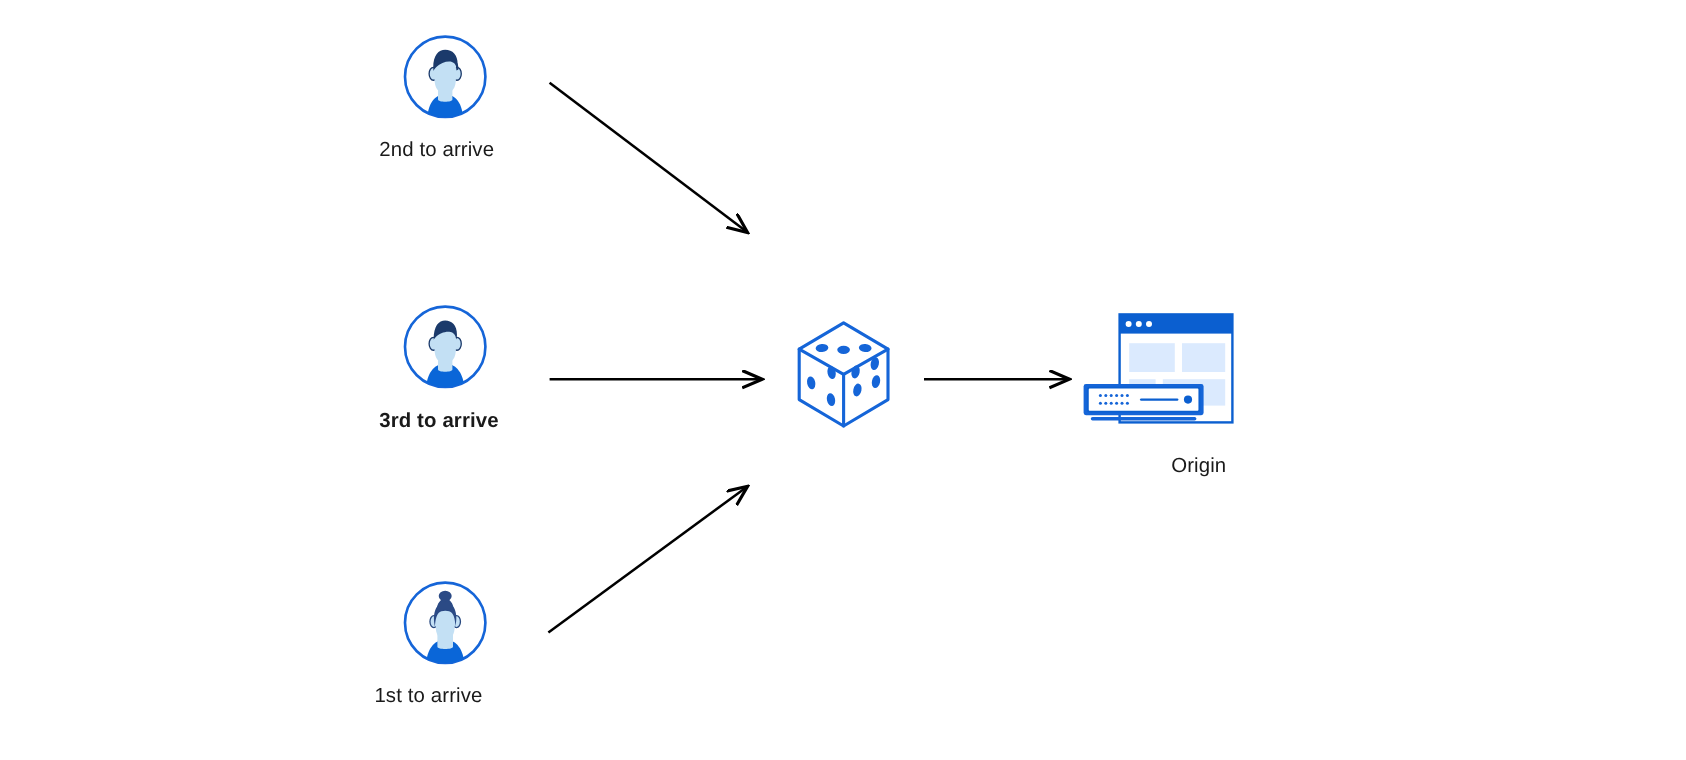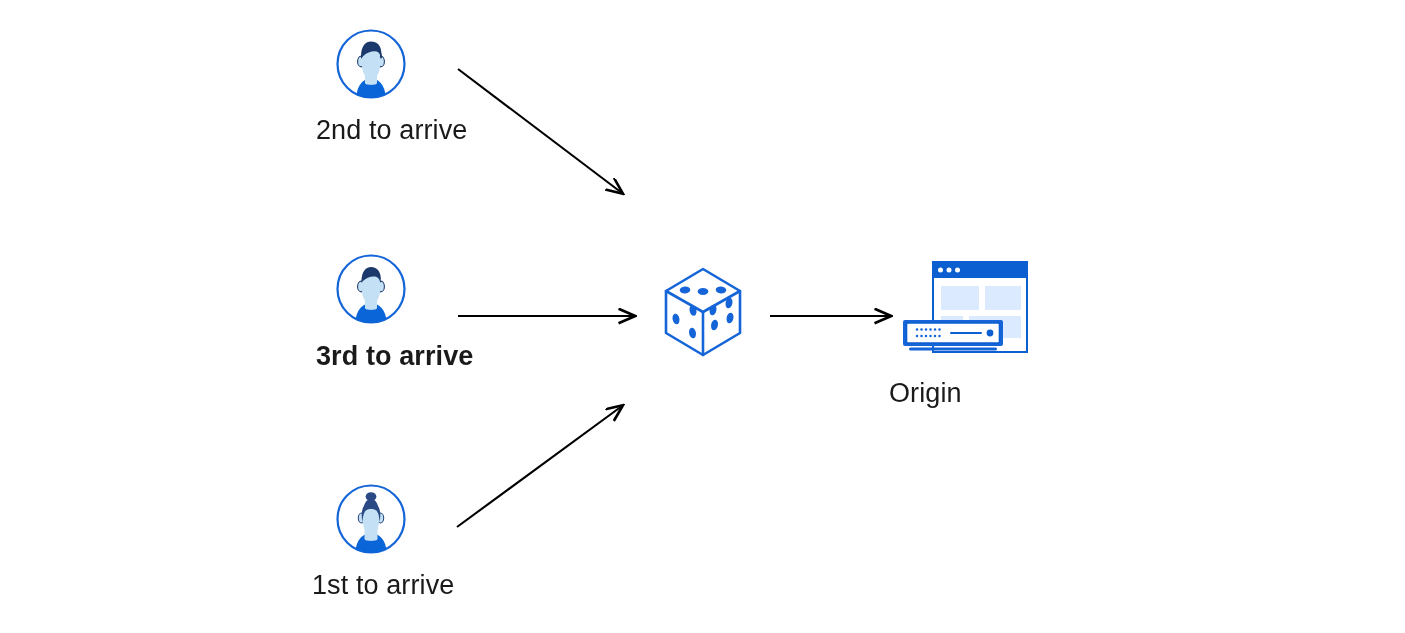--- a/index.html
+++ b/index.html
@@ -25,7 +25,7 @@
   }
   .node-label {
     position: absolute;
-    font-size: 27px;
+    font-size: 17px;
     color: #1a1a1a;
     white-space: nowrap;
     text-align: center;

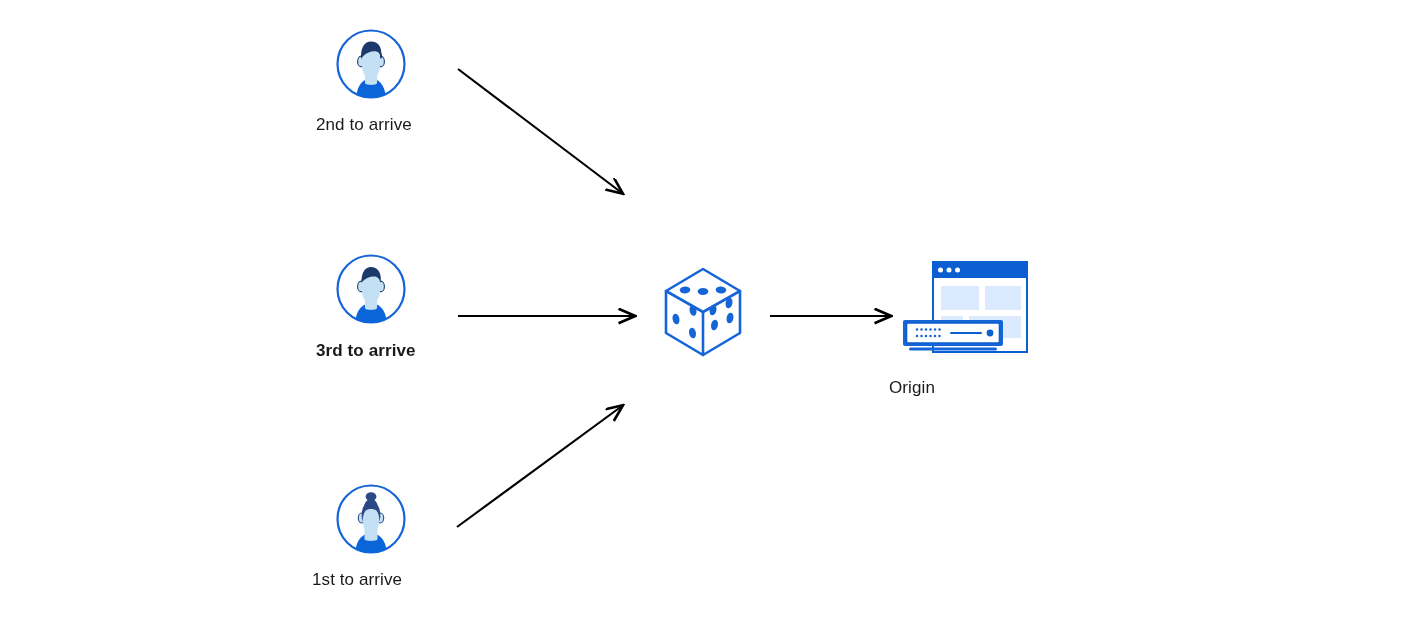--- a/index.html
+++ b/index.html
@@ -196,7 +196,7 @@
       </g>
     </svg>
   </div>
-  <div class="node-label" style="left:889px; top:378px;">Origin</div>
+  <div class="node-label" style="left:976px; top:378px;">Origin</div>
 
 </div>
 

